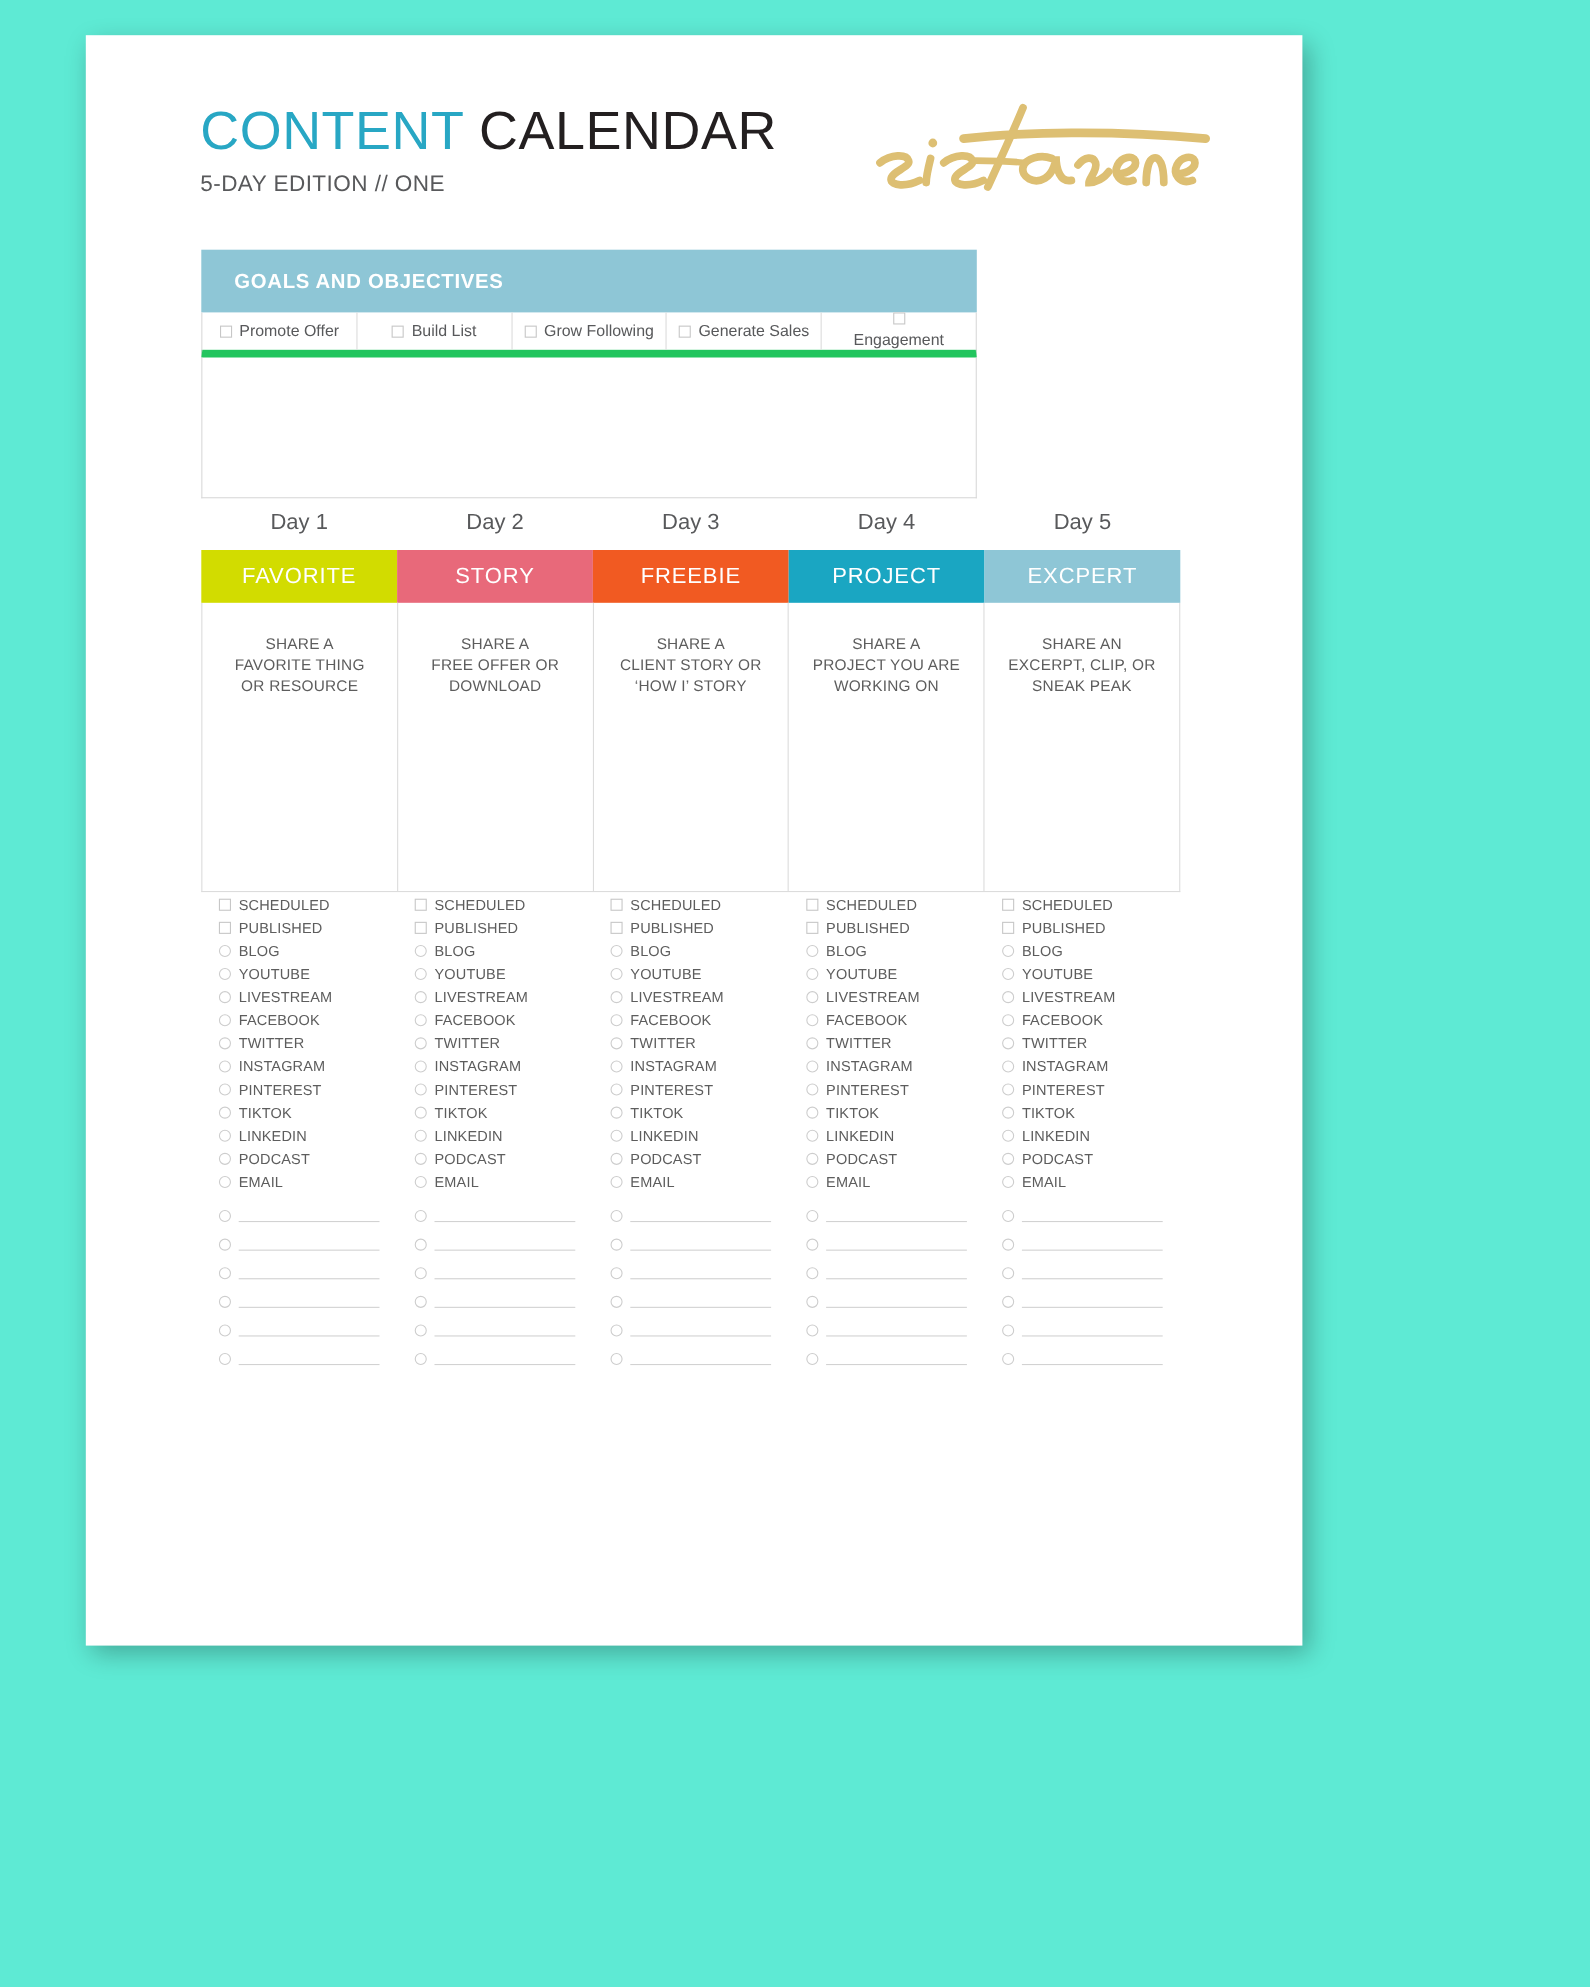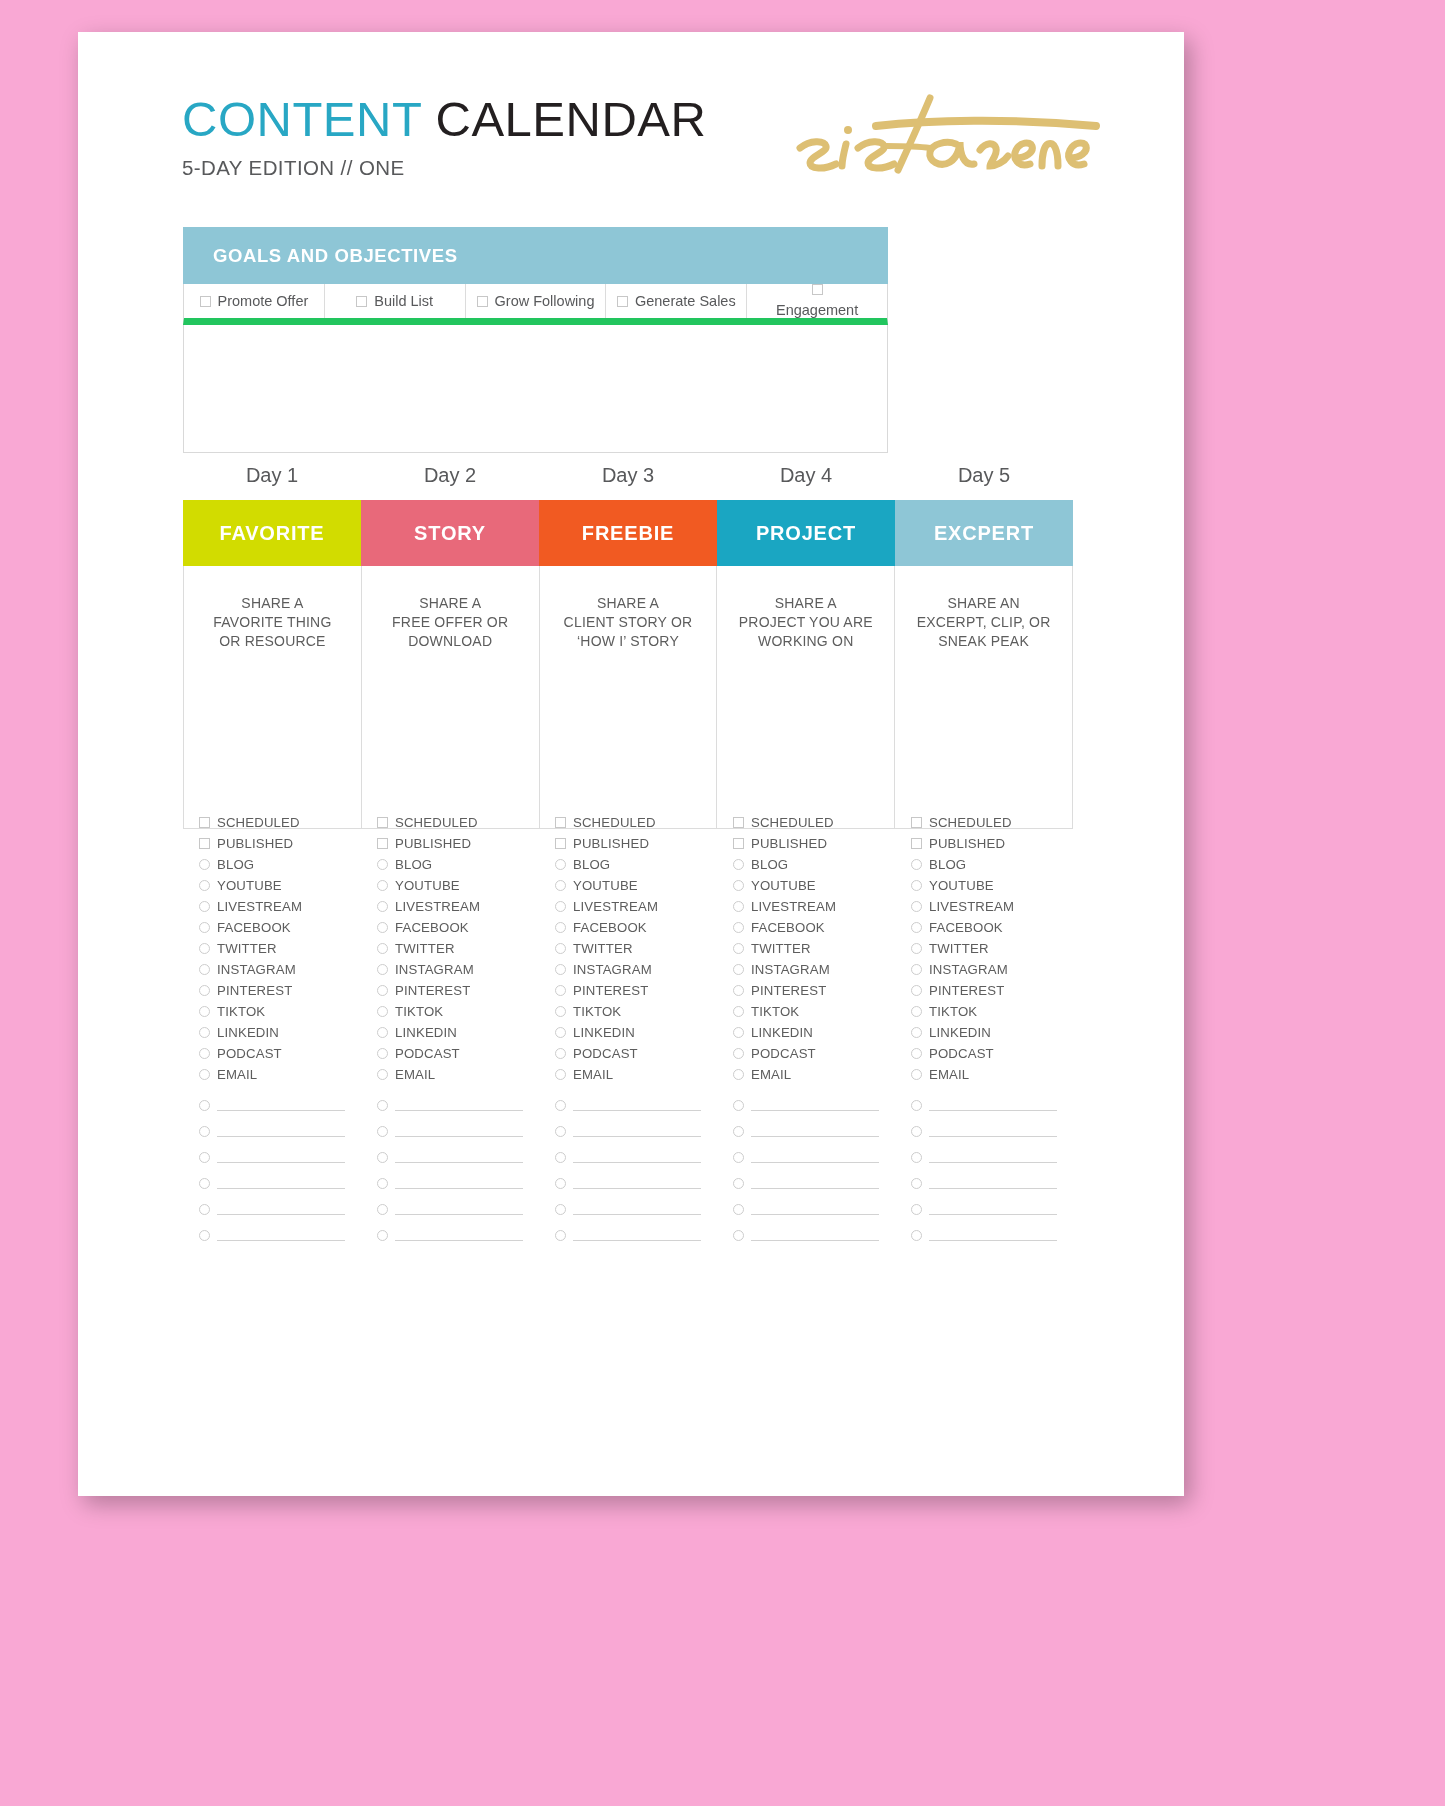--- a/index.html
+++ b/index.html
@@ -12,7 +12,7 @@
     width: 1445px;
     height: 1806px;
     position: relative;
-    background: #f9a8d4;
+    background: #5eead4;
     overflow: hidden;
   }
   .page {

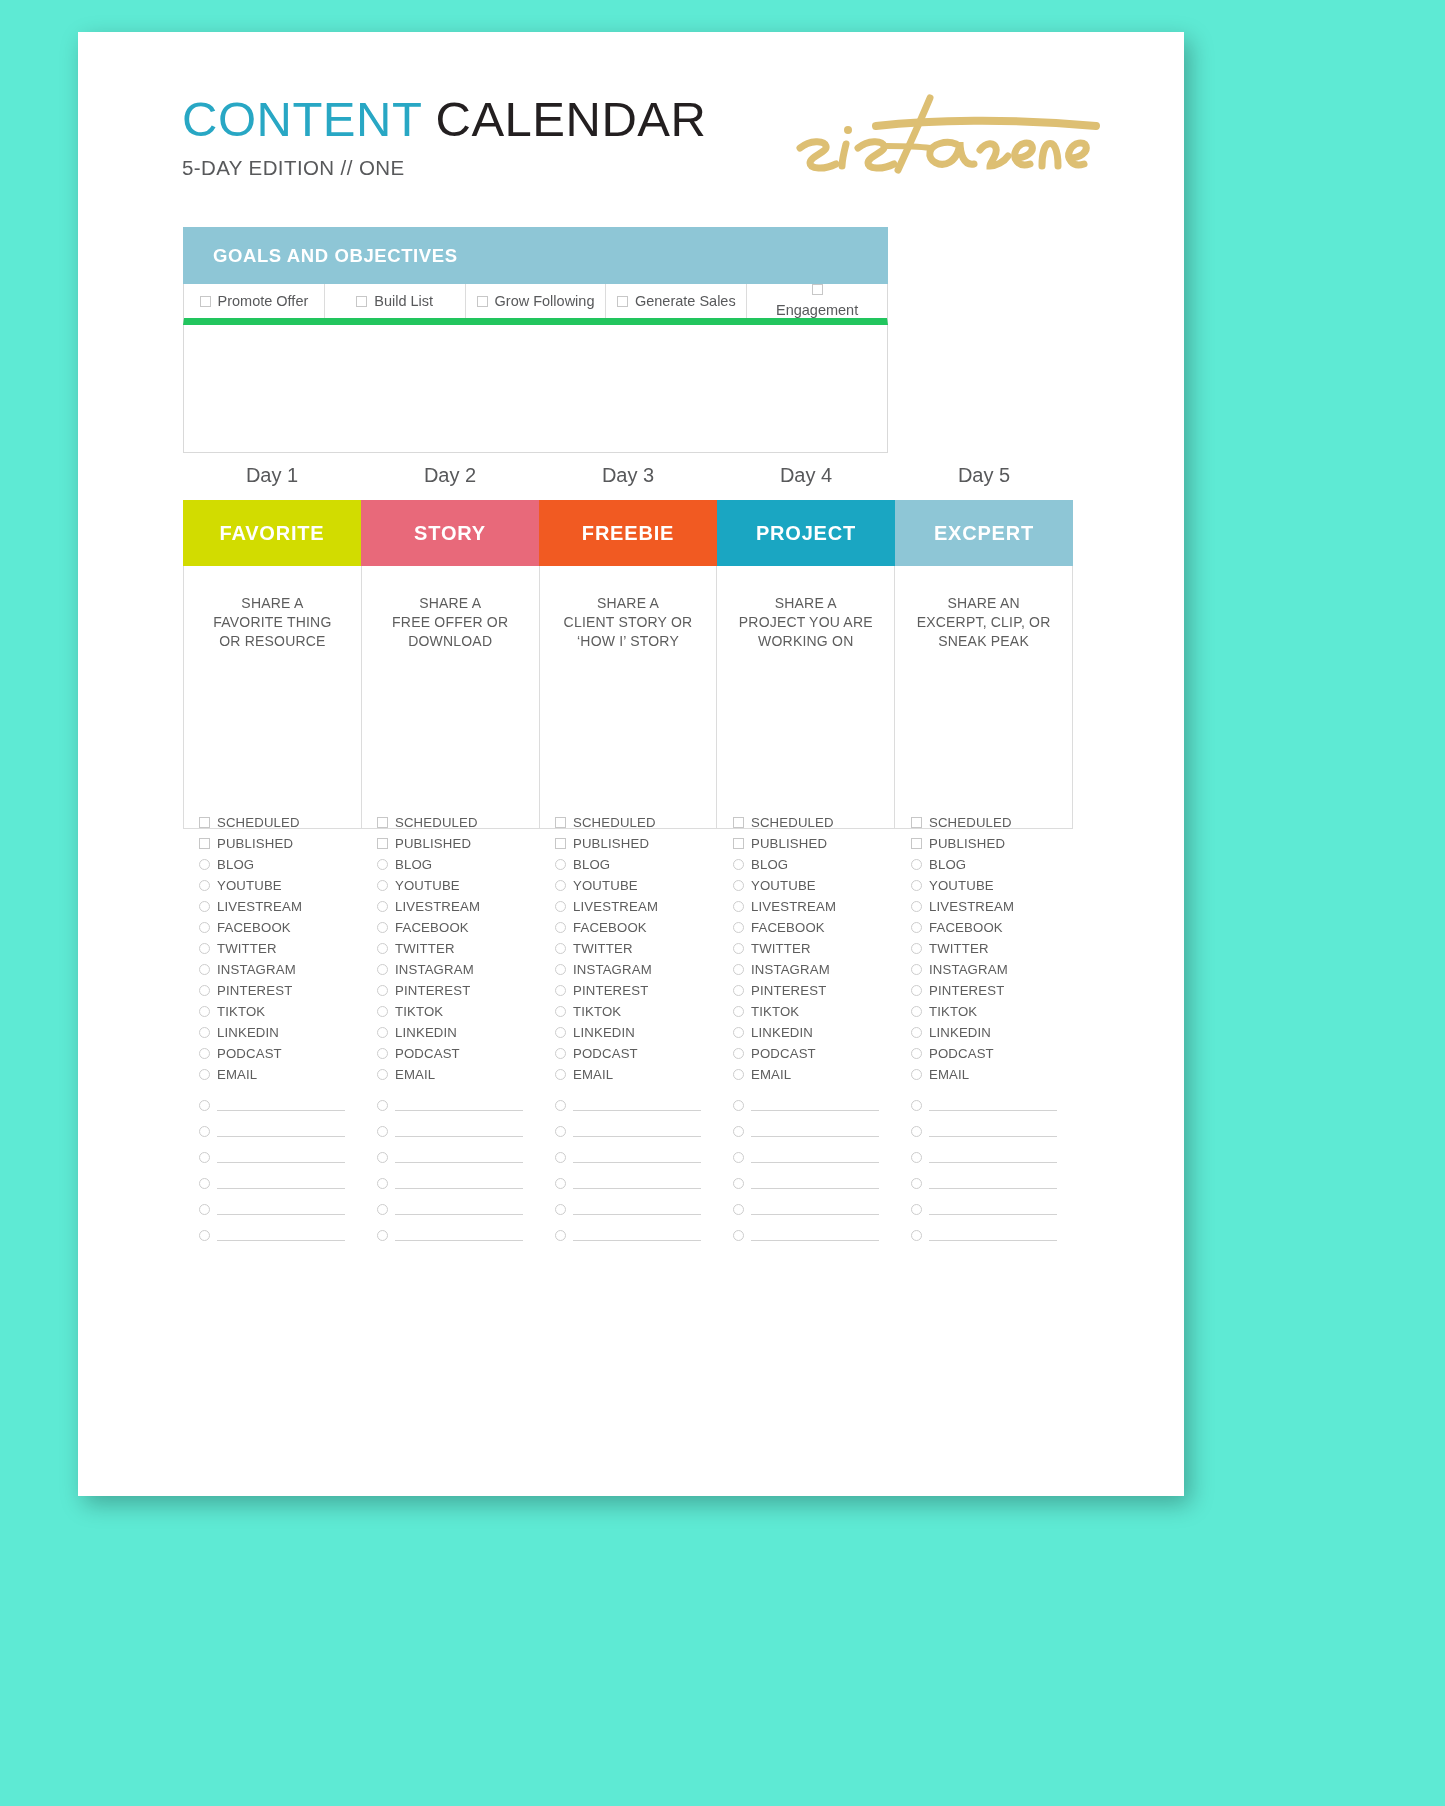--- a/index.html
+++ b/index.html
@@ -143,13 +143,13 @@
   .banner-row { display: flex; }
   .banner {
     flex: 1 1 0;
-    height: 66px;
+    height: 48px;
     display: flex;
     align-items: center;
     justify-content: center;
     color: #ffffff;
     font-size: 20px;
-    font-weight: bold;
+    font-weight: normal;
     letter-spacing: 0.8px;
   }
   .desc-row {

